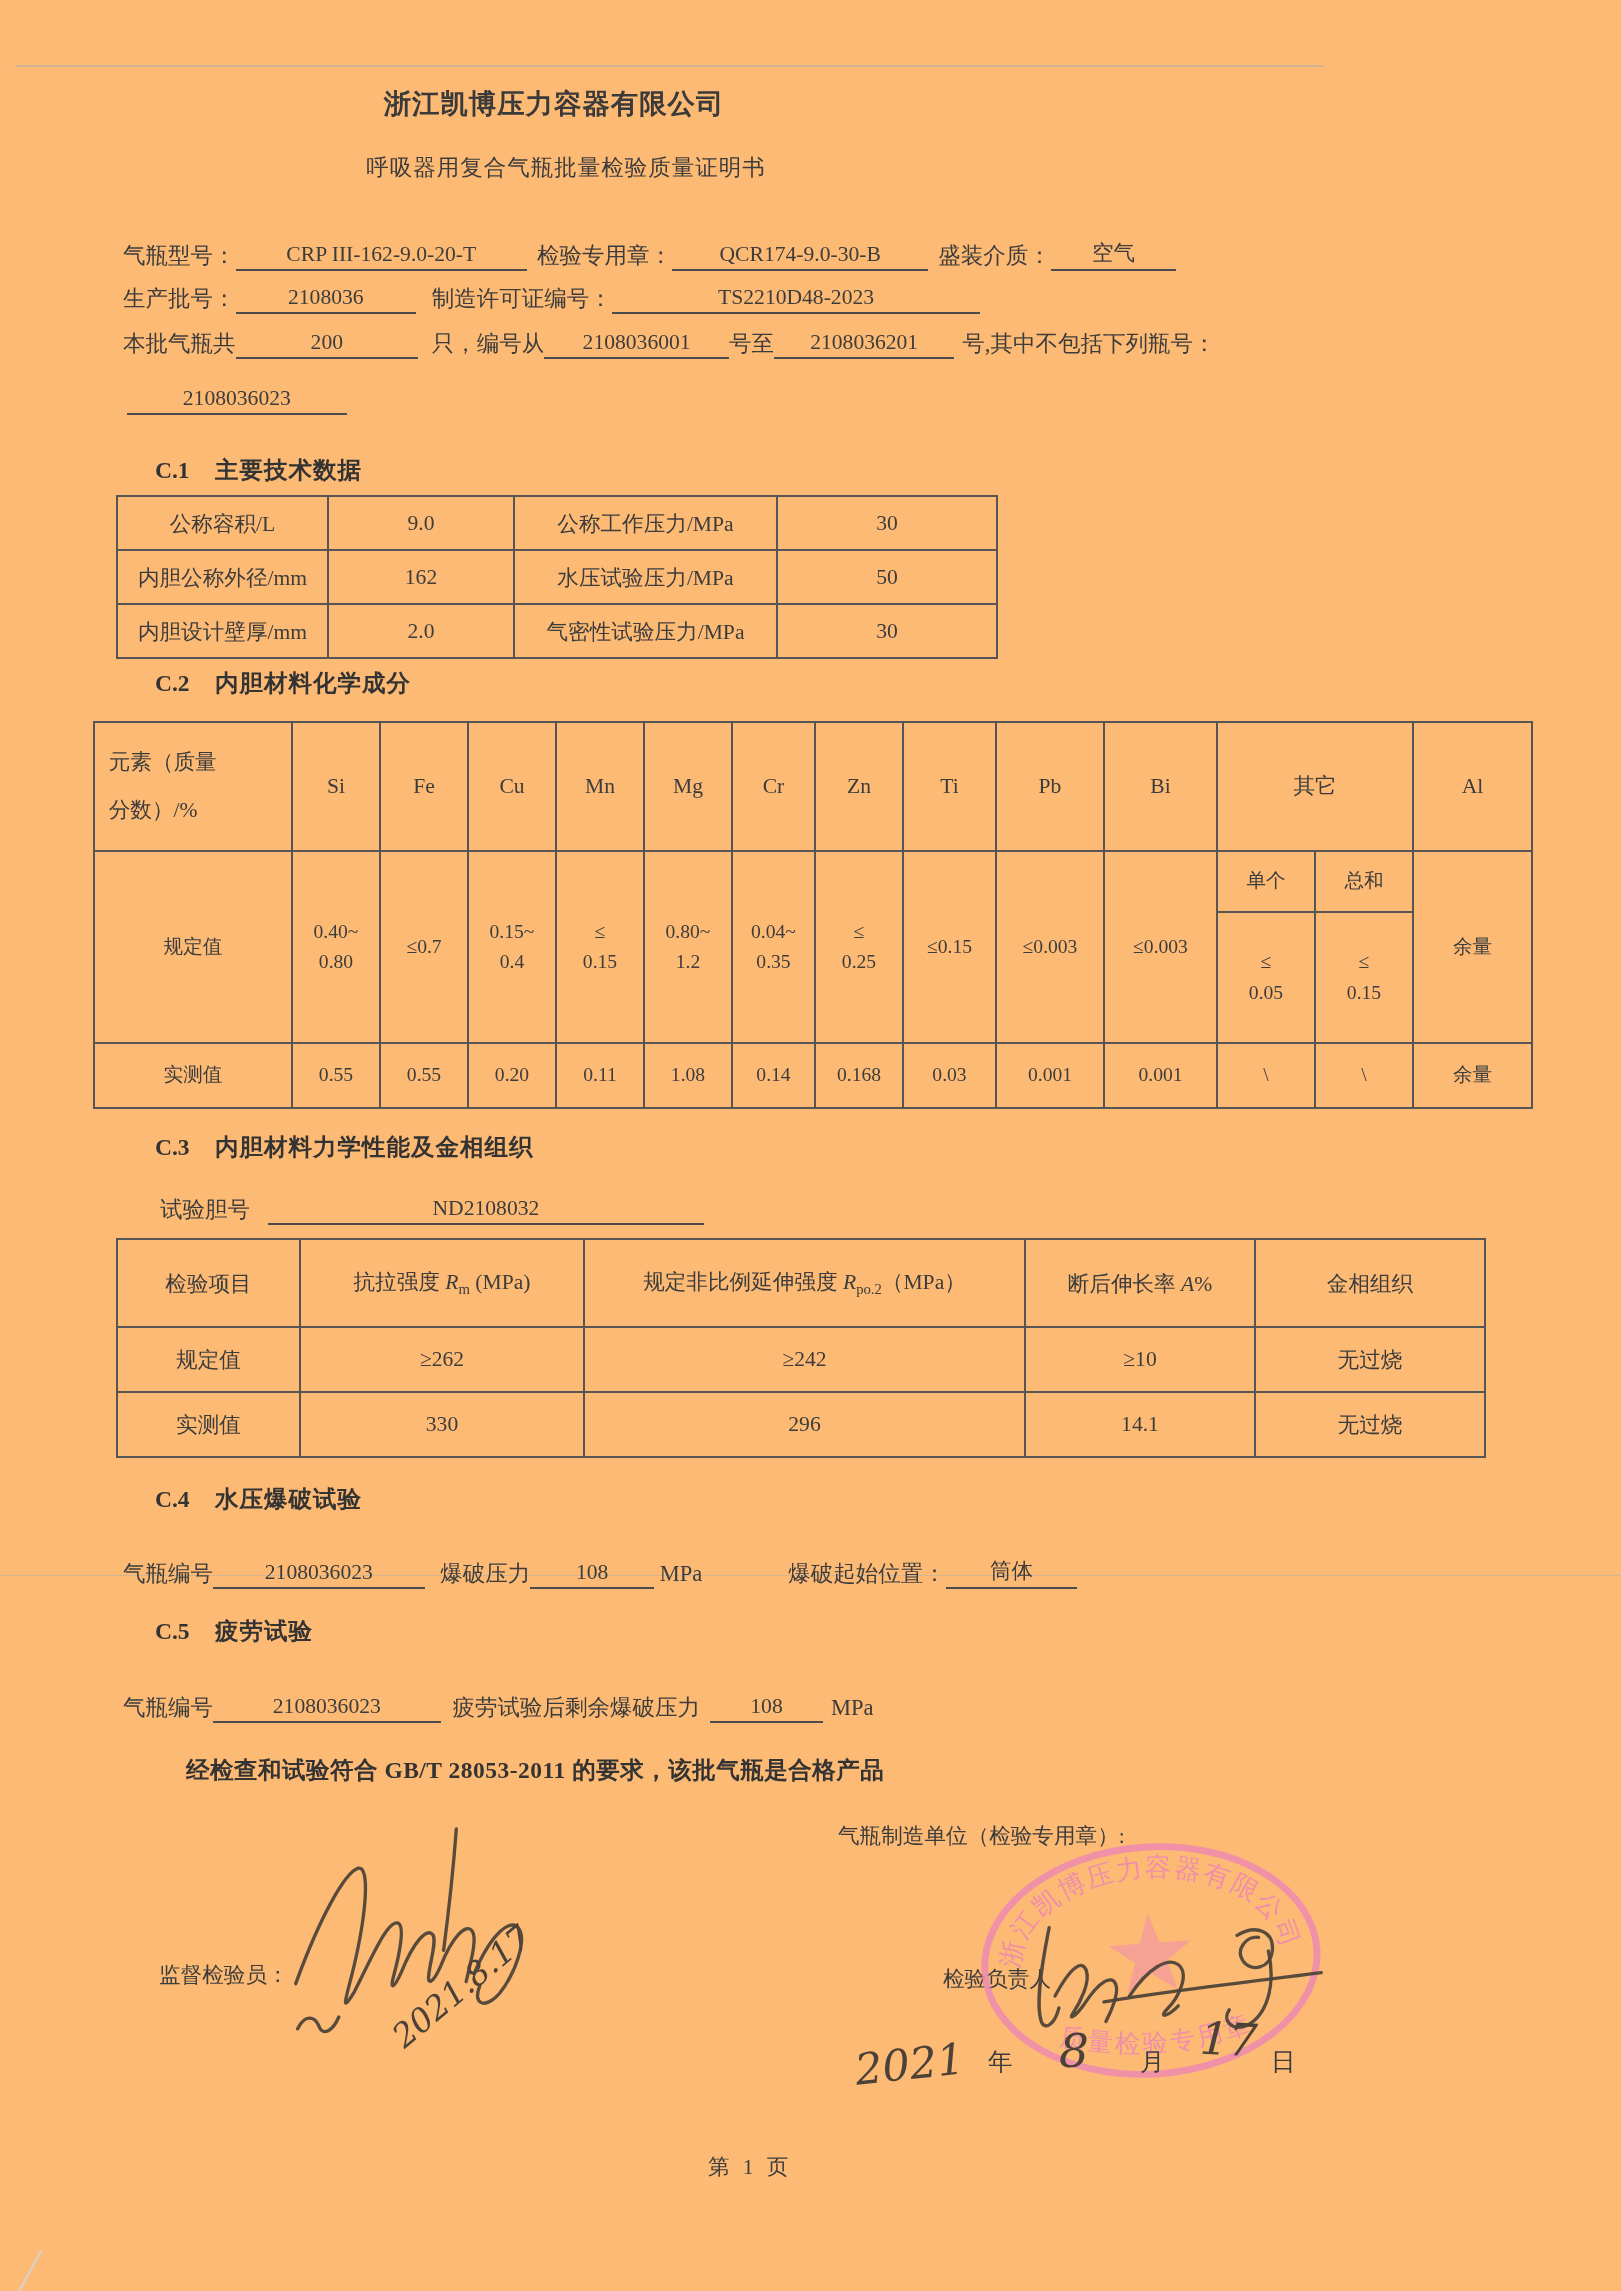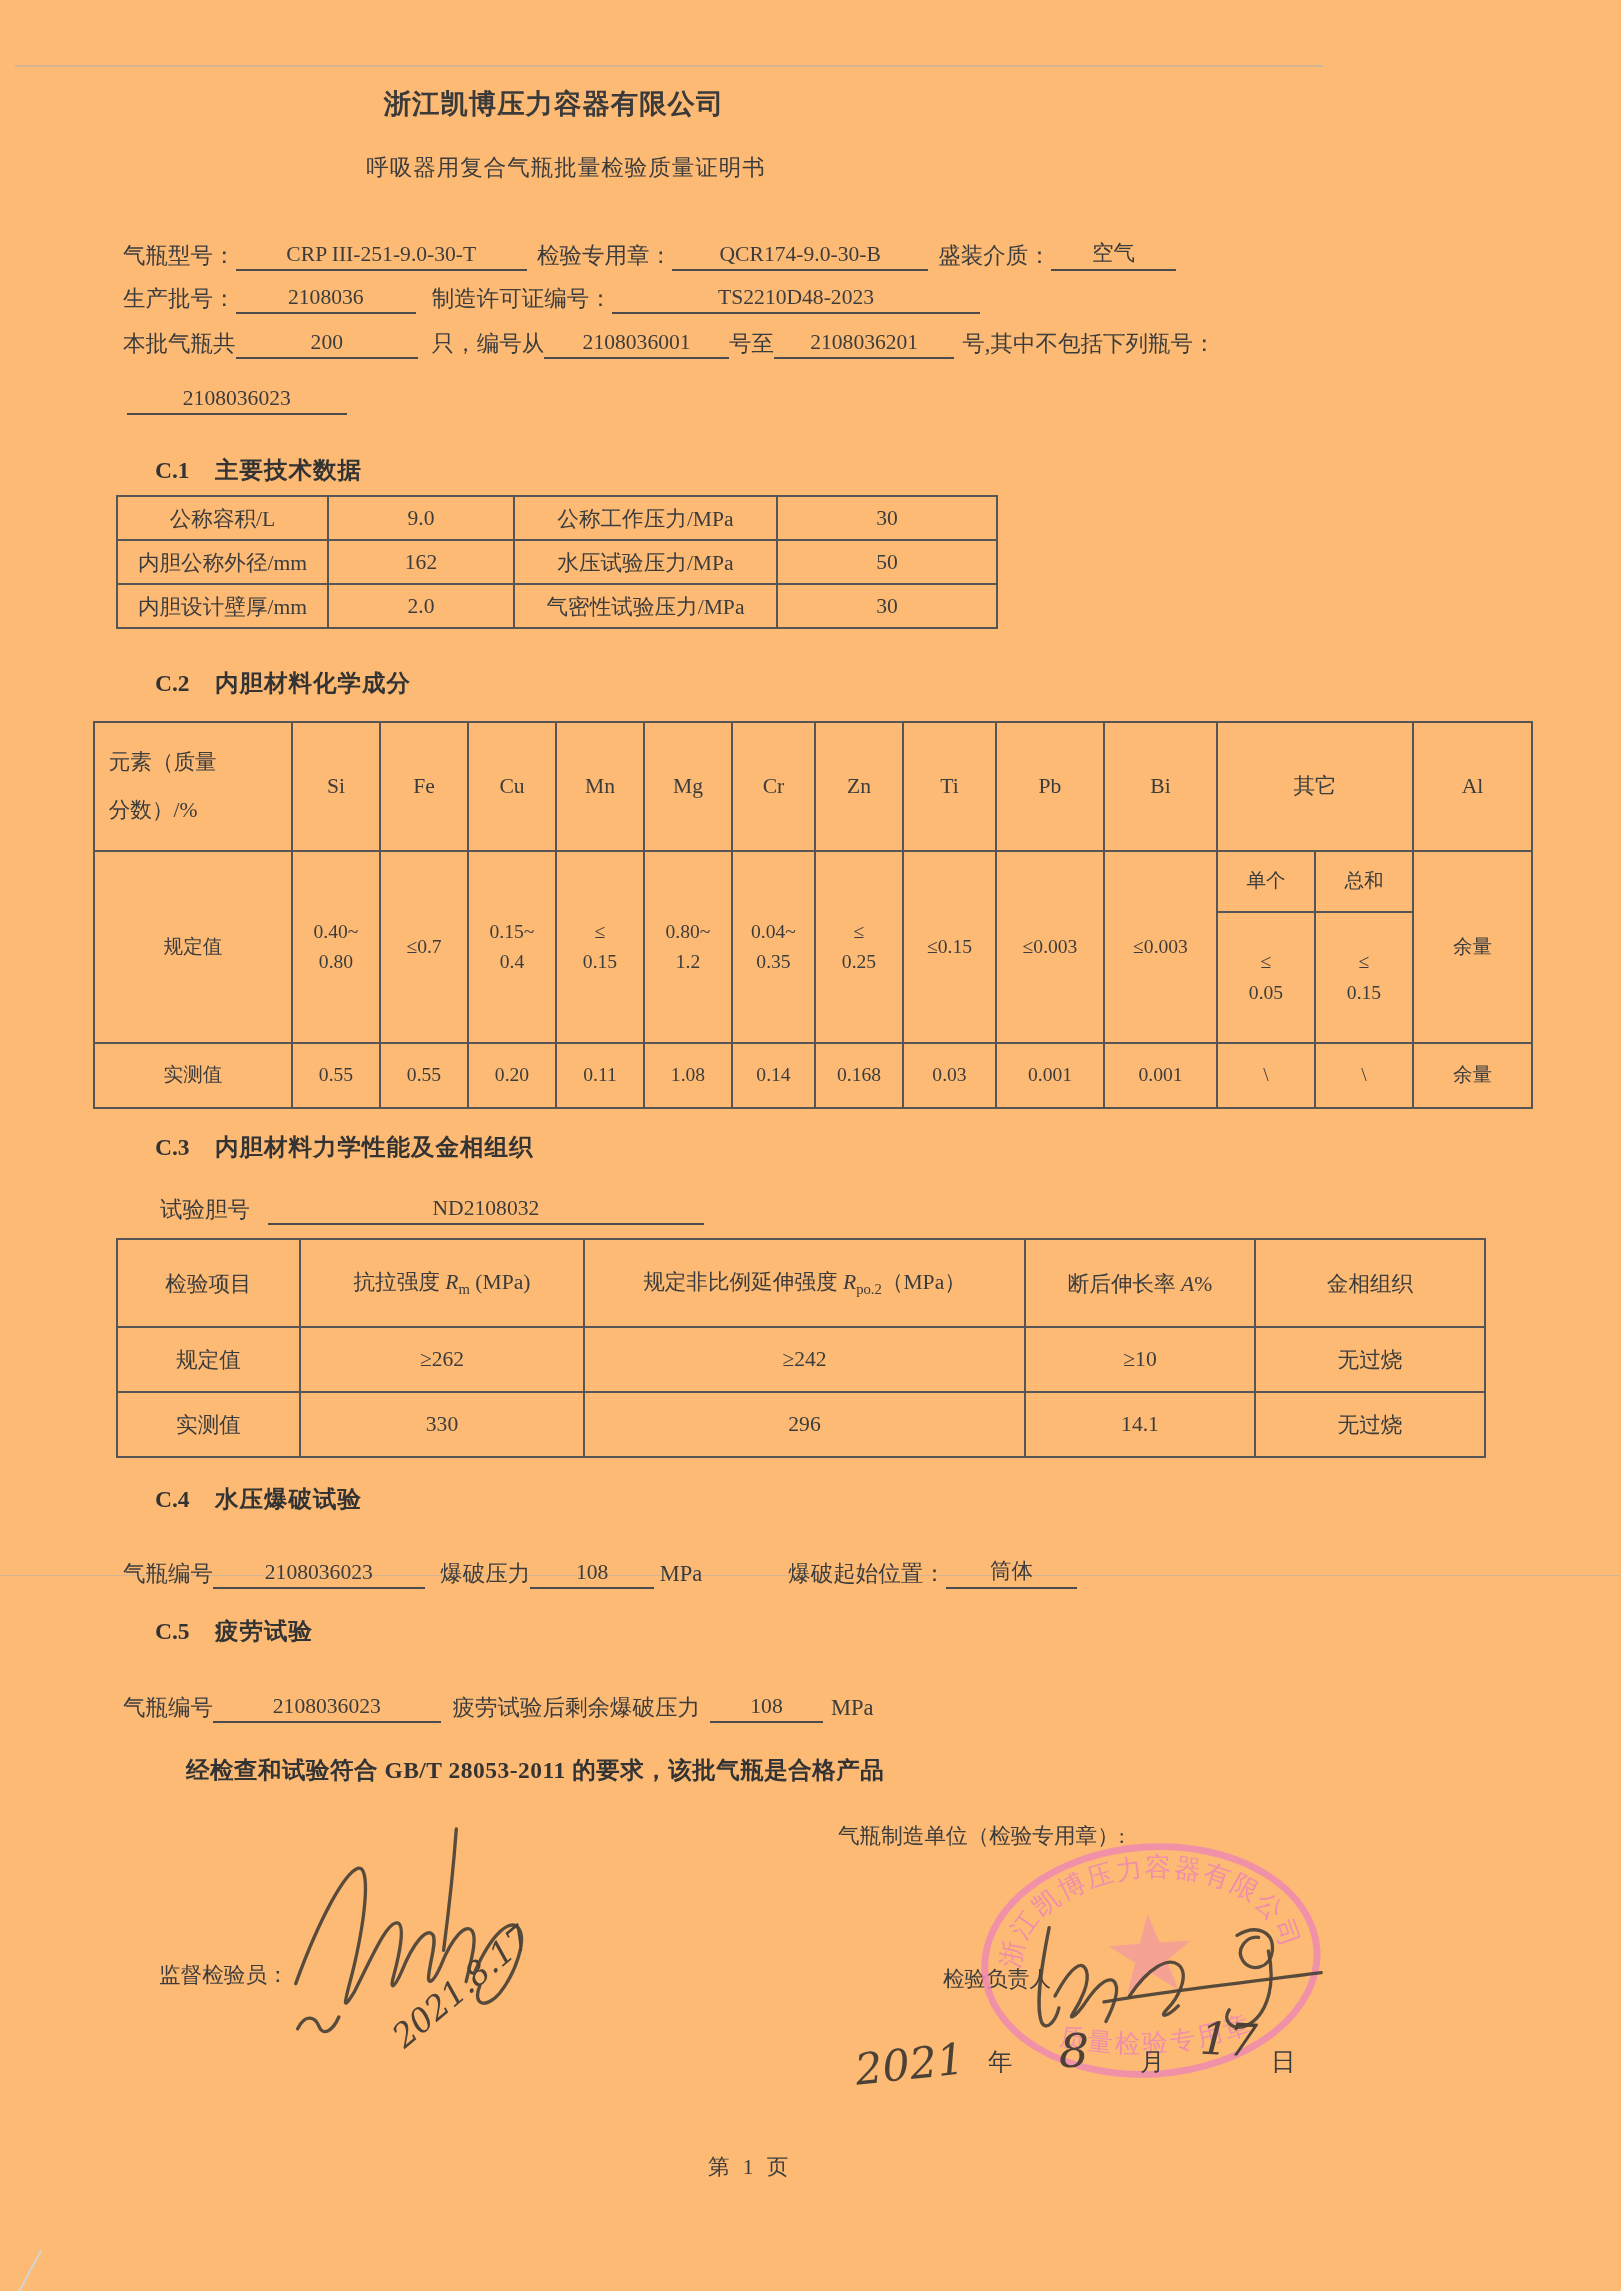--- a/index.html
+++ b/index.html
@@ -64,7 +64,7 @@
   <div class="abs rtitle">呼吸器用复合气瓶批量检验质量证明书</div>
 
   <div class="abs iline" style="top:238px;left:123px;">
-    <span class="lbl">气瓶型号：</span><span class="uline" style="min-width:276px;">CRP III-251-9.0-30-T</span><span class="lbl" style="margin-left:9.8px;">检验专用章：</span><span class="uline" style="min-width:241px;">QCR174-9.0-30-B</span><span class="lbl" style="margin-left:9.8px;">盛装介质：</span><span class="uline" style="min-width:110px;">空气</span>
+    <span class="lbl">气瓶型号：</span><span class="uline" style="min-width:276px;">CRP III-162-9.0-20-T</span><span class="lbl" style="margin-left:9.8px;">检验专用章：</span><span class="uline" style="min-width:241px;">QCR174-9.0-30-B</span><span class="lbl" style="margin-left:9.8px;">盛装介质：</span><span class="uline" style="min-width:110px;">空气</span>
   </div>
   <div class="abs iline" style="top:283px;left:123px;">
     <span class="lbl">生产批号：</span><span class="uline" style="min-width:165px;">2108036</span><span class="lbl" style="margin-left:15.7px;">制造许可证编号：</span><span class="uline" style="min-width:353px;">TS2210D48-2023</span>

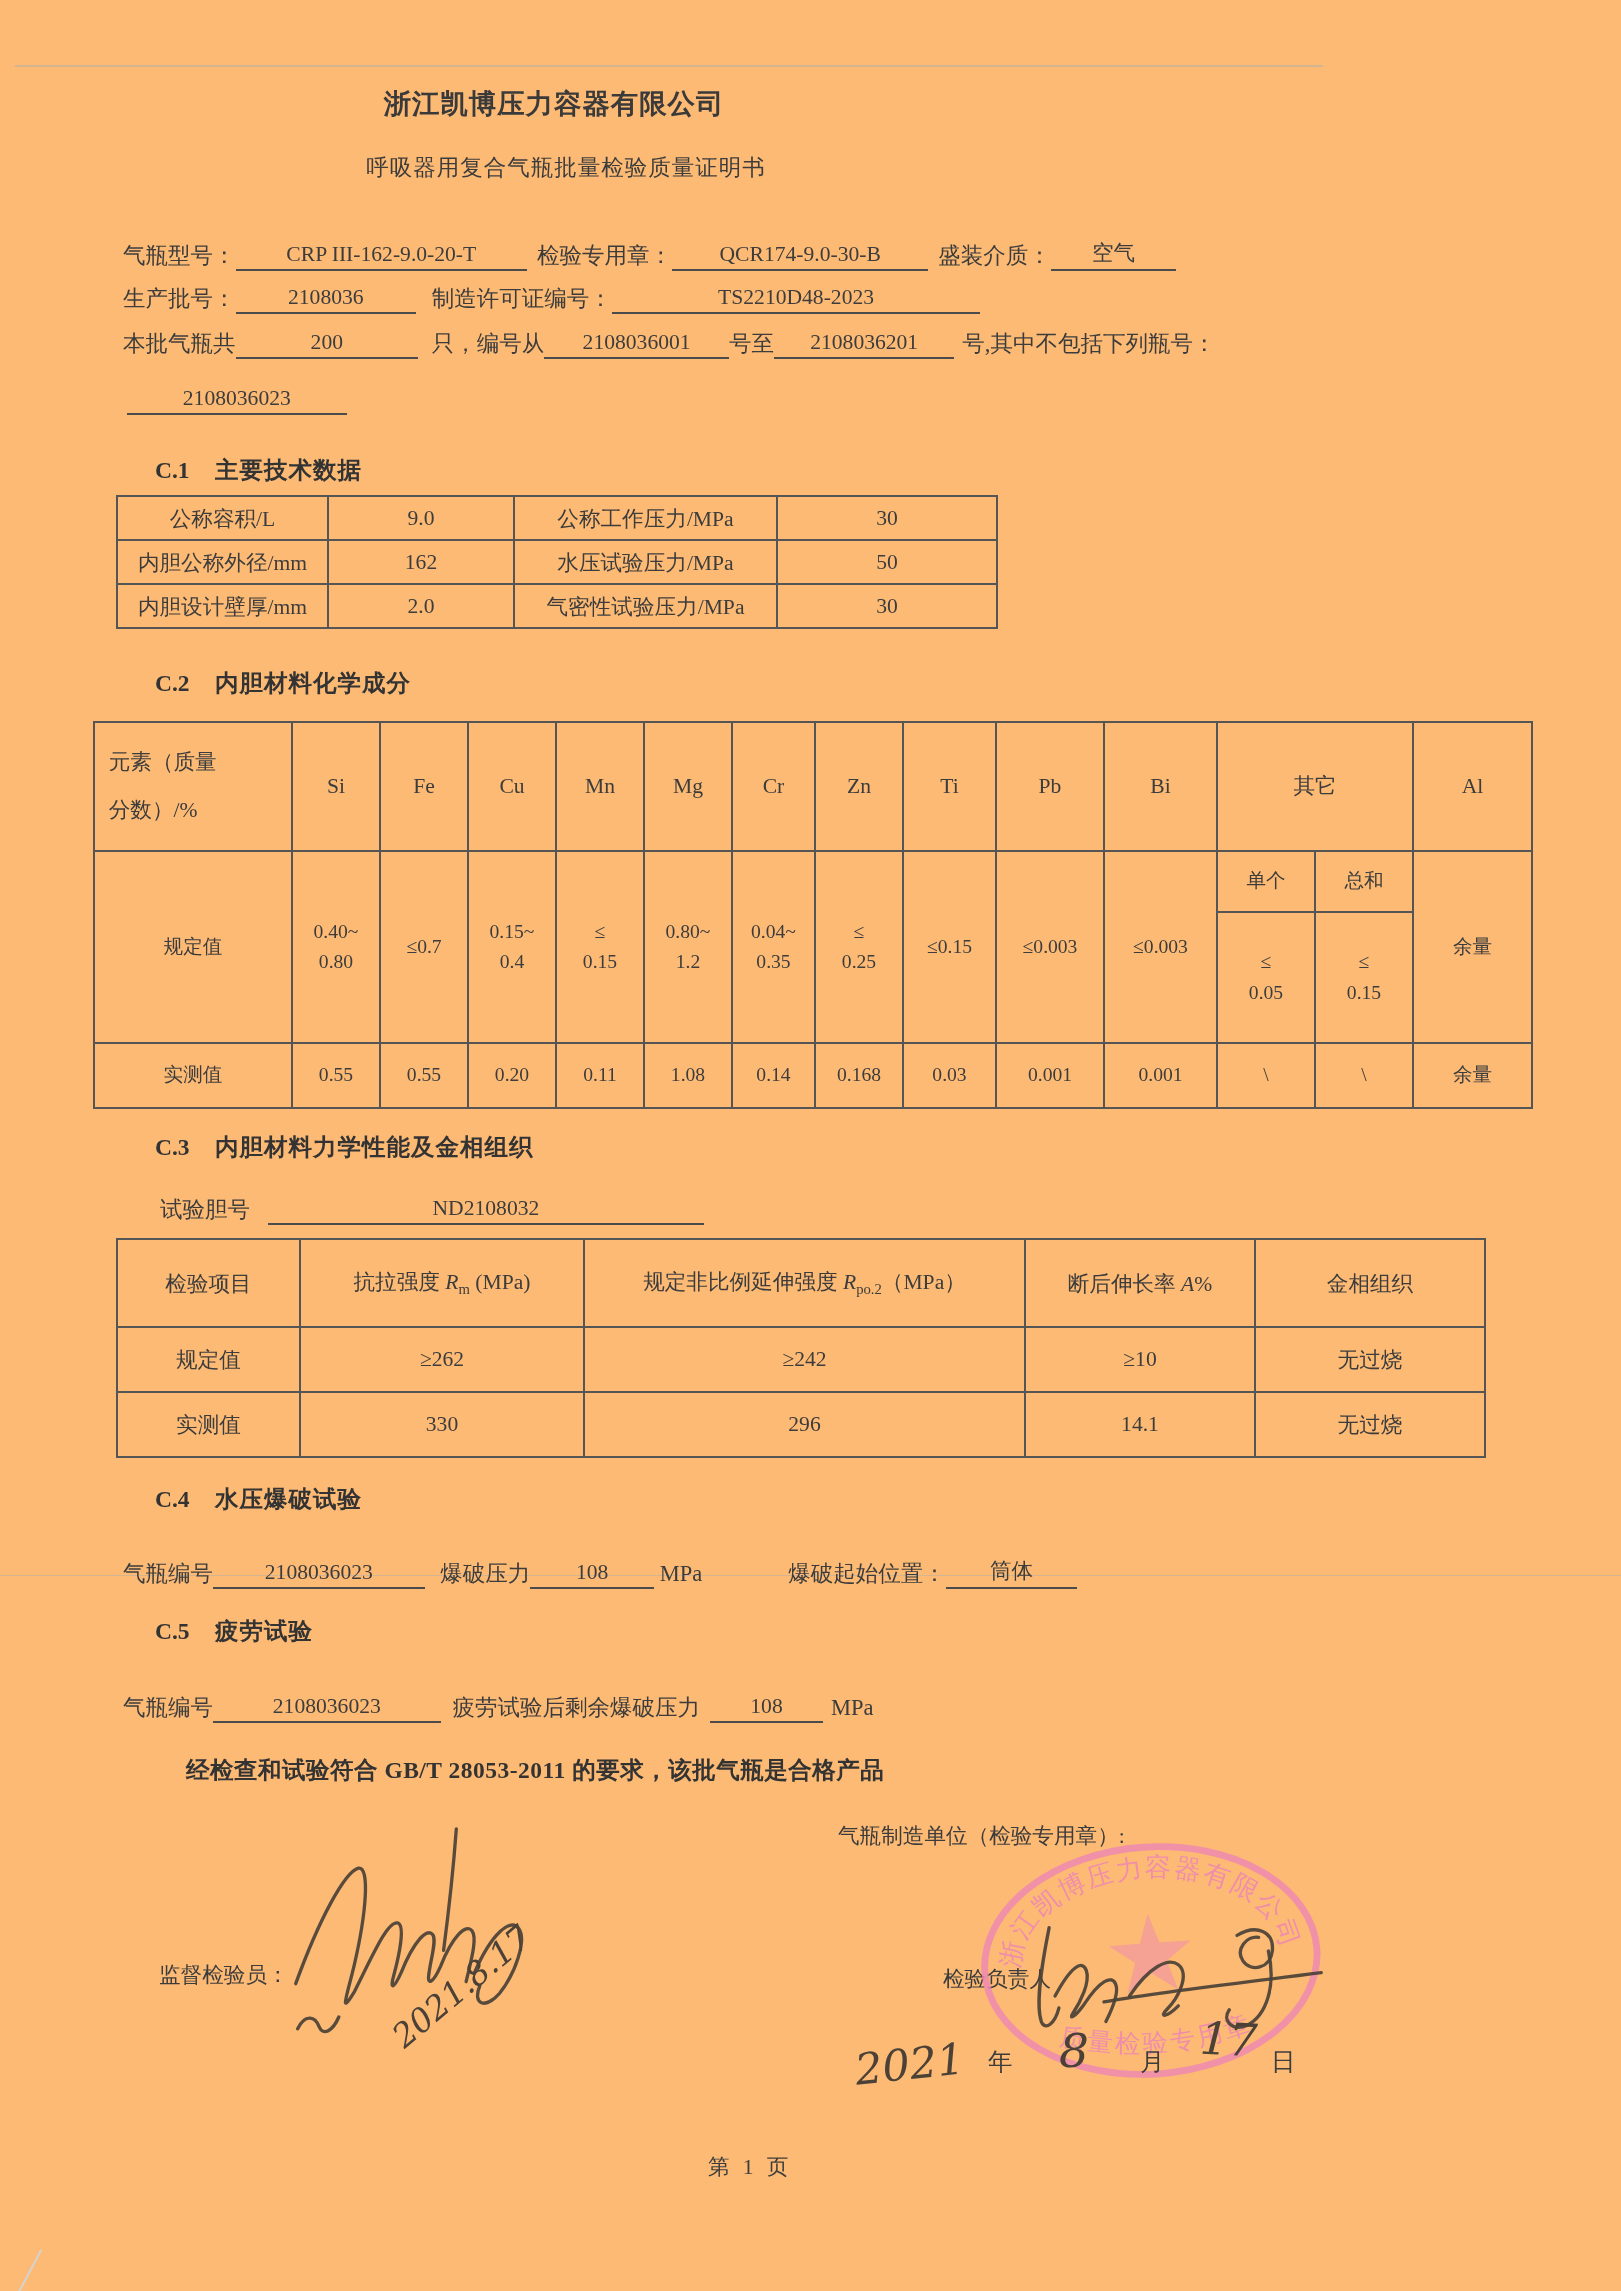--- a/index.html
+++ b/index.html
@@ -24,7 +24,7 @@
   table.tbl{border-collapse:collapse;table-layout:fixed;}
   table.tbl td{border:2px solid #555;text-align:center;vertical-align:middle;padding:0 2px;overflow:hidden;}
   .t1{width:879px;font-size:21.6px;}
-  .t1 tr{height:44px;}
+  .t1 tr{height:54px;}
   .tchem{width:1439px;font-size:19.6px;}
   .tchem td{white-space:pre-line;line-height:1.55;}
   .tchem .corner{text-align:left;padding-left:13.7px;line-height:2.2;}

